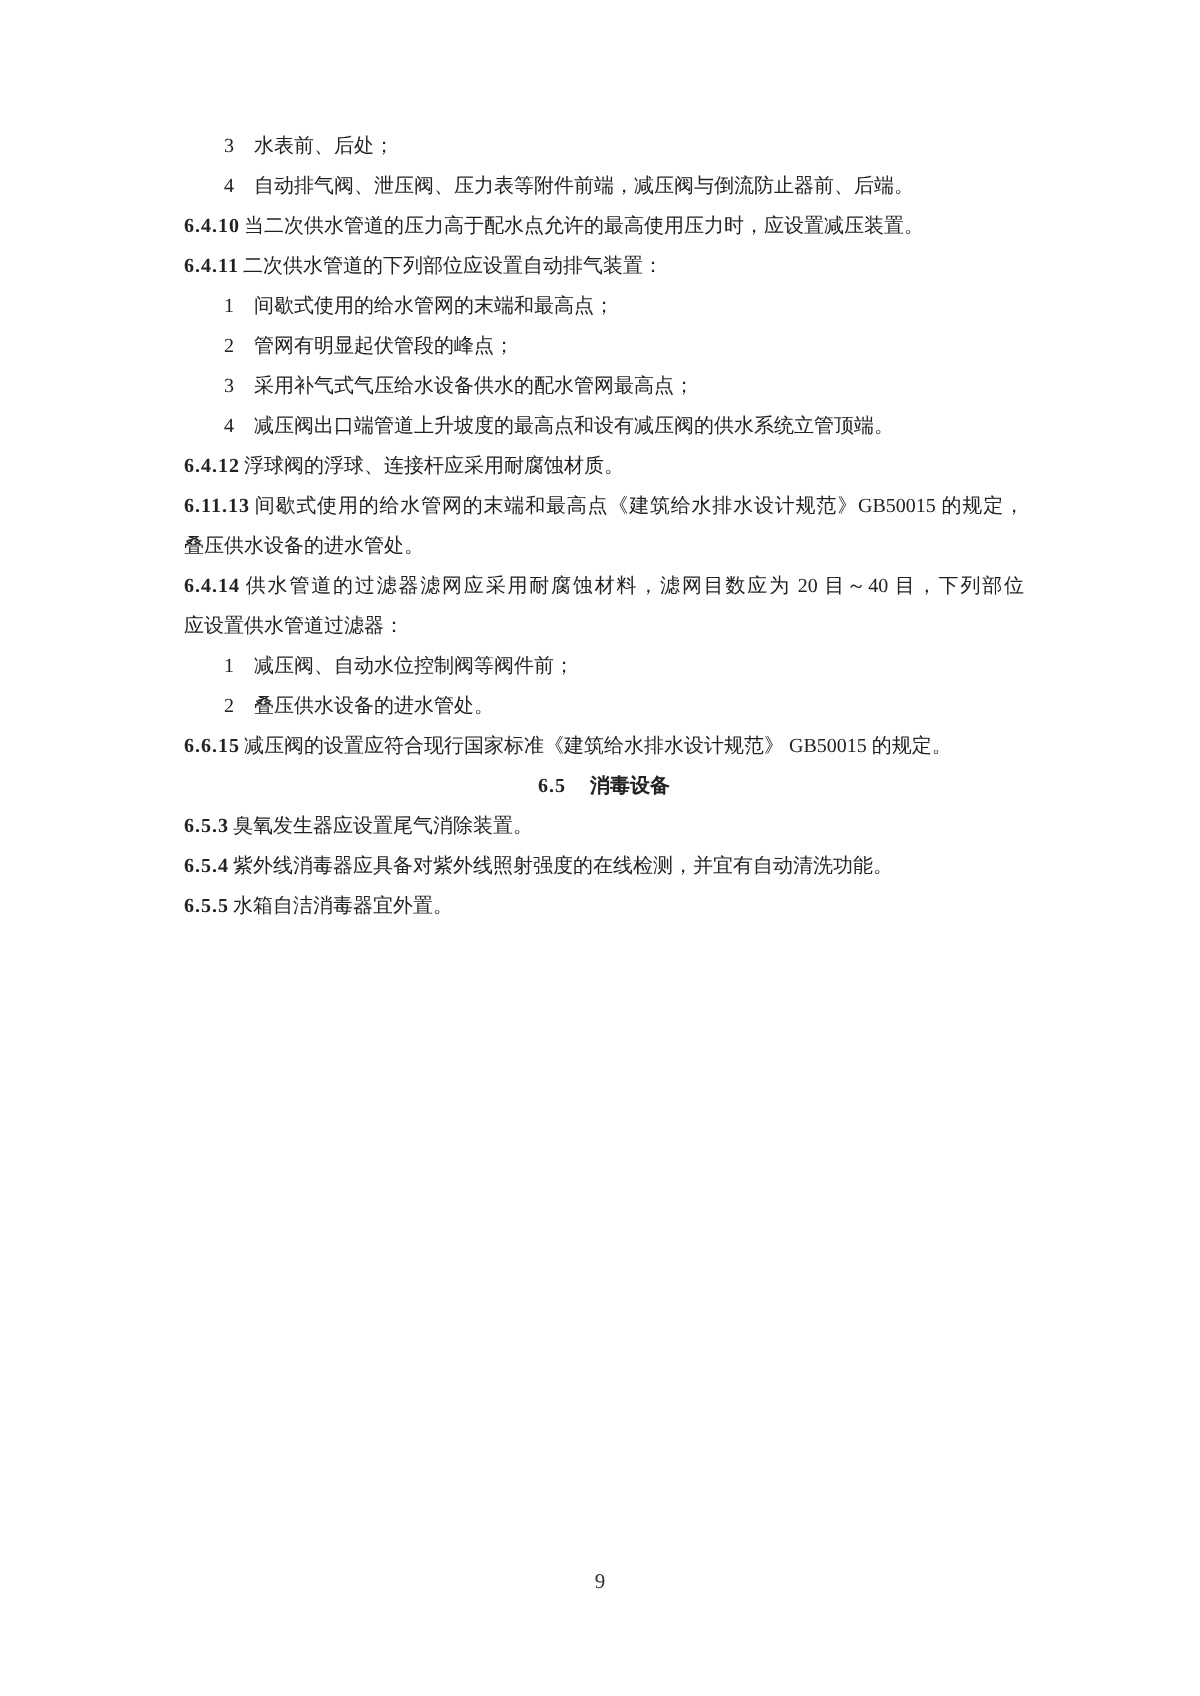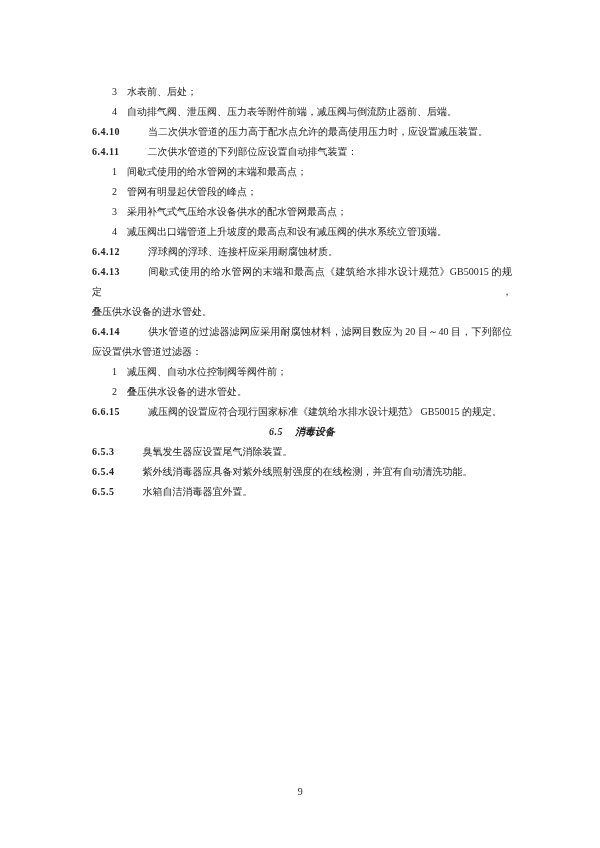--- a/index.html
+++ b/index.html
@@ -19,7 +19,7 @@
   .doc {
     position: absolute;
     left: 92px;
-    top: 82px;
+    top: 64px;
     width: 420px;
     font-size: 10px;
     line-height: 20px;

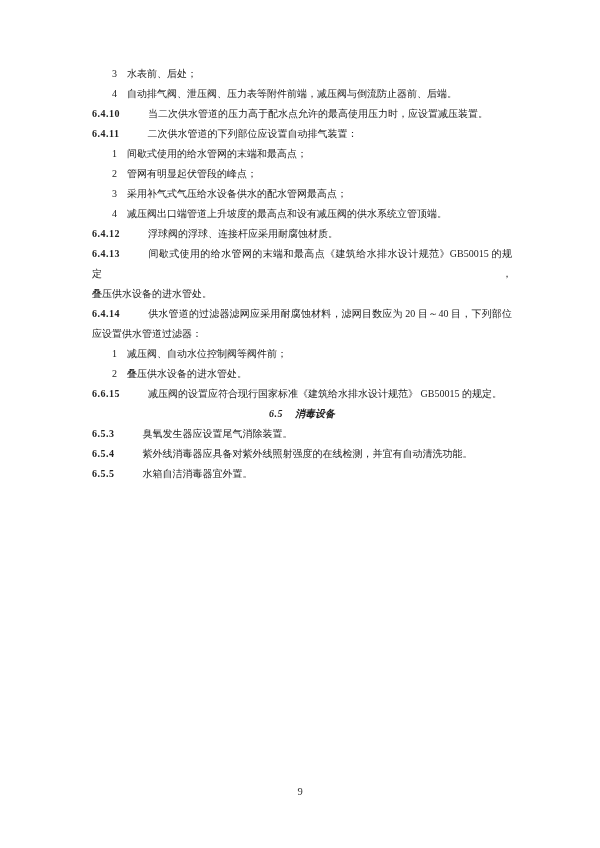--- a/index.html
+++ b/index.html
@@ -34,7 +34,7 @@
   .clause .num {
     font-weight: bold;
     letter-spacing: 0.5px;
-    margin-right: 28px;
+    margin-right: 2px;
     white-space: nowrap;
   }
   .subitem { padding-left: 20px; }

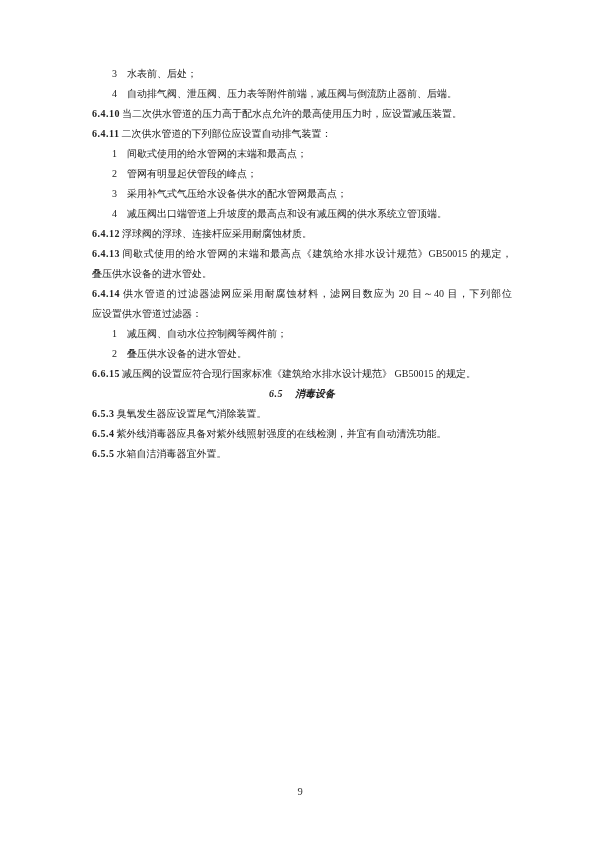--- a/index.html
+++ b/index.html
@@ -90,7 +90,7 @@
         <span class="line"><span class="num">6.4.12</span><span>浮球阀的浮球、连接杆应采用耐腐蚀材质。</span></span>
       </p>
       <p class="clause">
-        <span class="line"><span class="num">6.4.13</span><span>间歇式使用的给水管网的末端和最高点《建筑给水排水设计规范》GB50015 的规定，</span></span>
+        <span class="line"><span class="num">6.11.13</span><span>间歇式使用的给水管网的末端和最高点《建筑给水排水设计规范》GB50015 的规定，</span></span>
         <span class="line"><span>叠压供水设备的进水管处。</span></span>
       </p>
       <p class="clause">

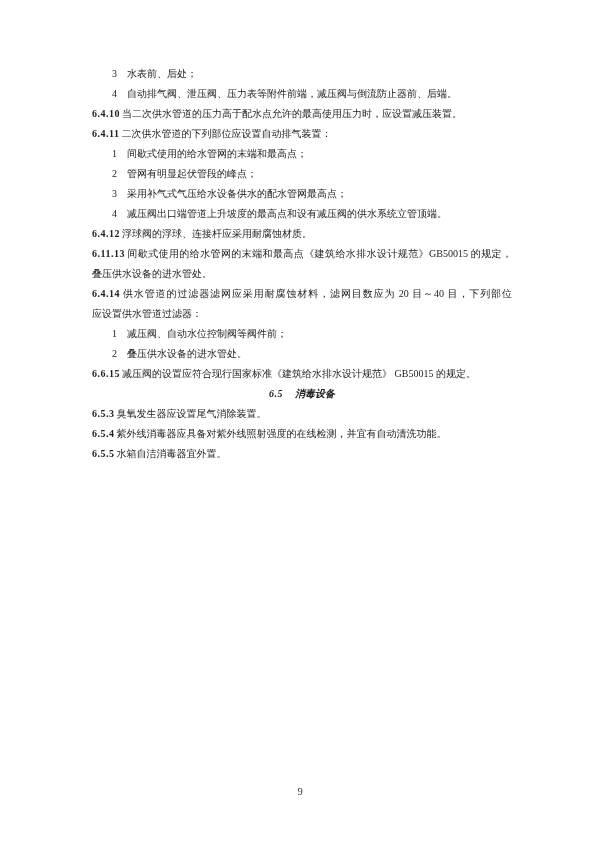--- a/index.html
+++ b/index.html
@@ -44,7 +44,7 @@
     font-weight: bold;
     margin: 14px 0 4px 0;
   }
-  .heading .line { text-align: center; font-style: italic; }
+  .heading .line { text-align: center; }
   .heading .num { margin-right: 12px; letter-spacing: 0.5px; }
   .page-number {
     position: absolute;

